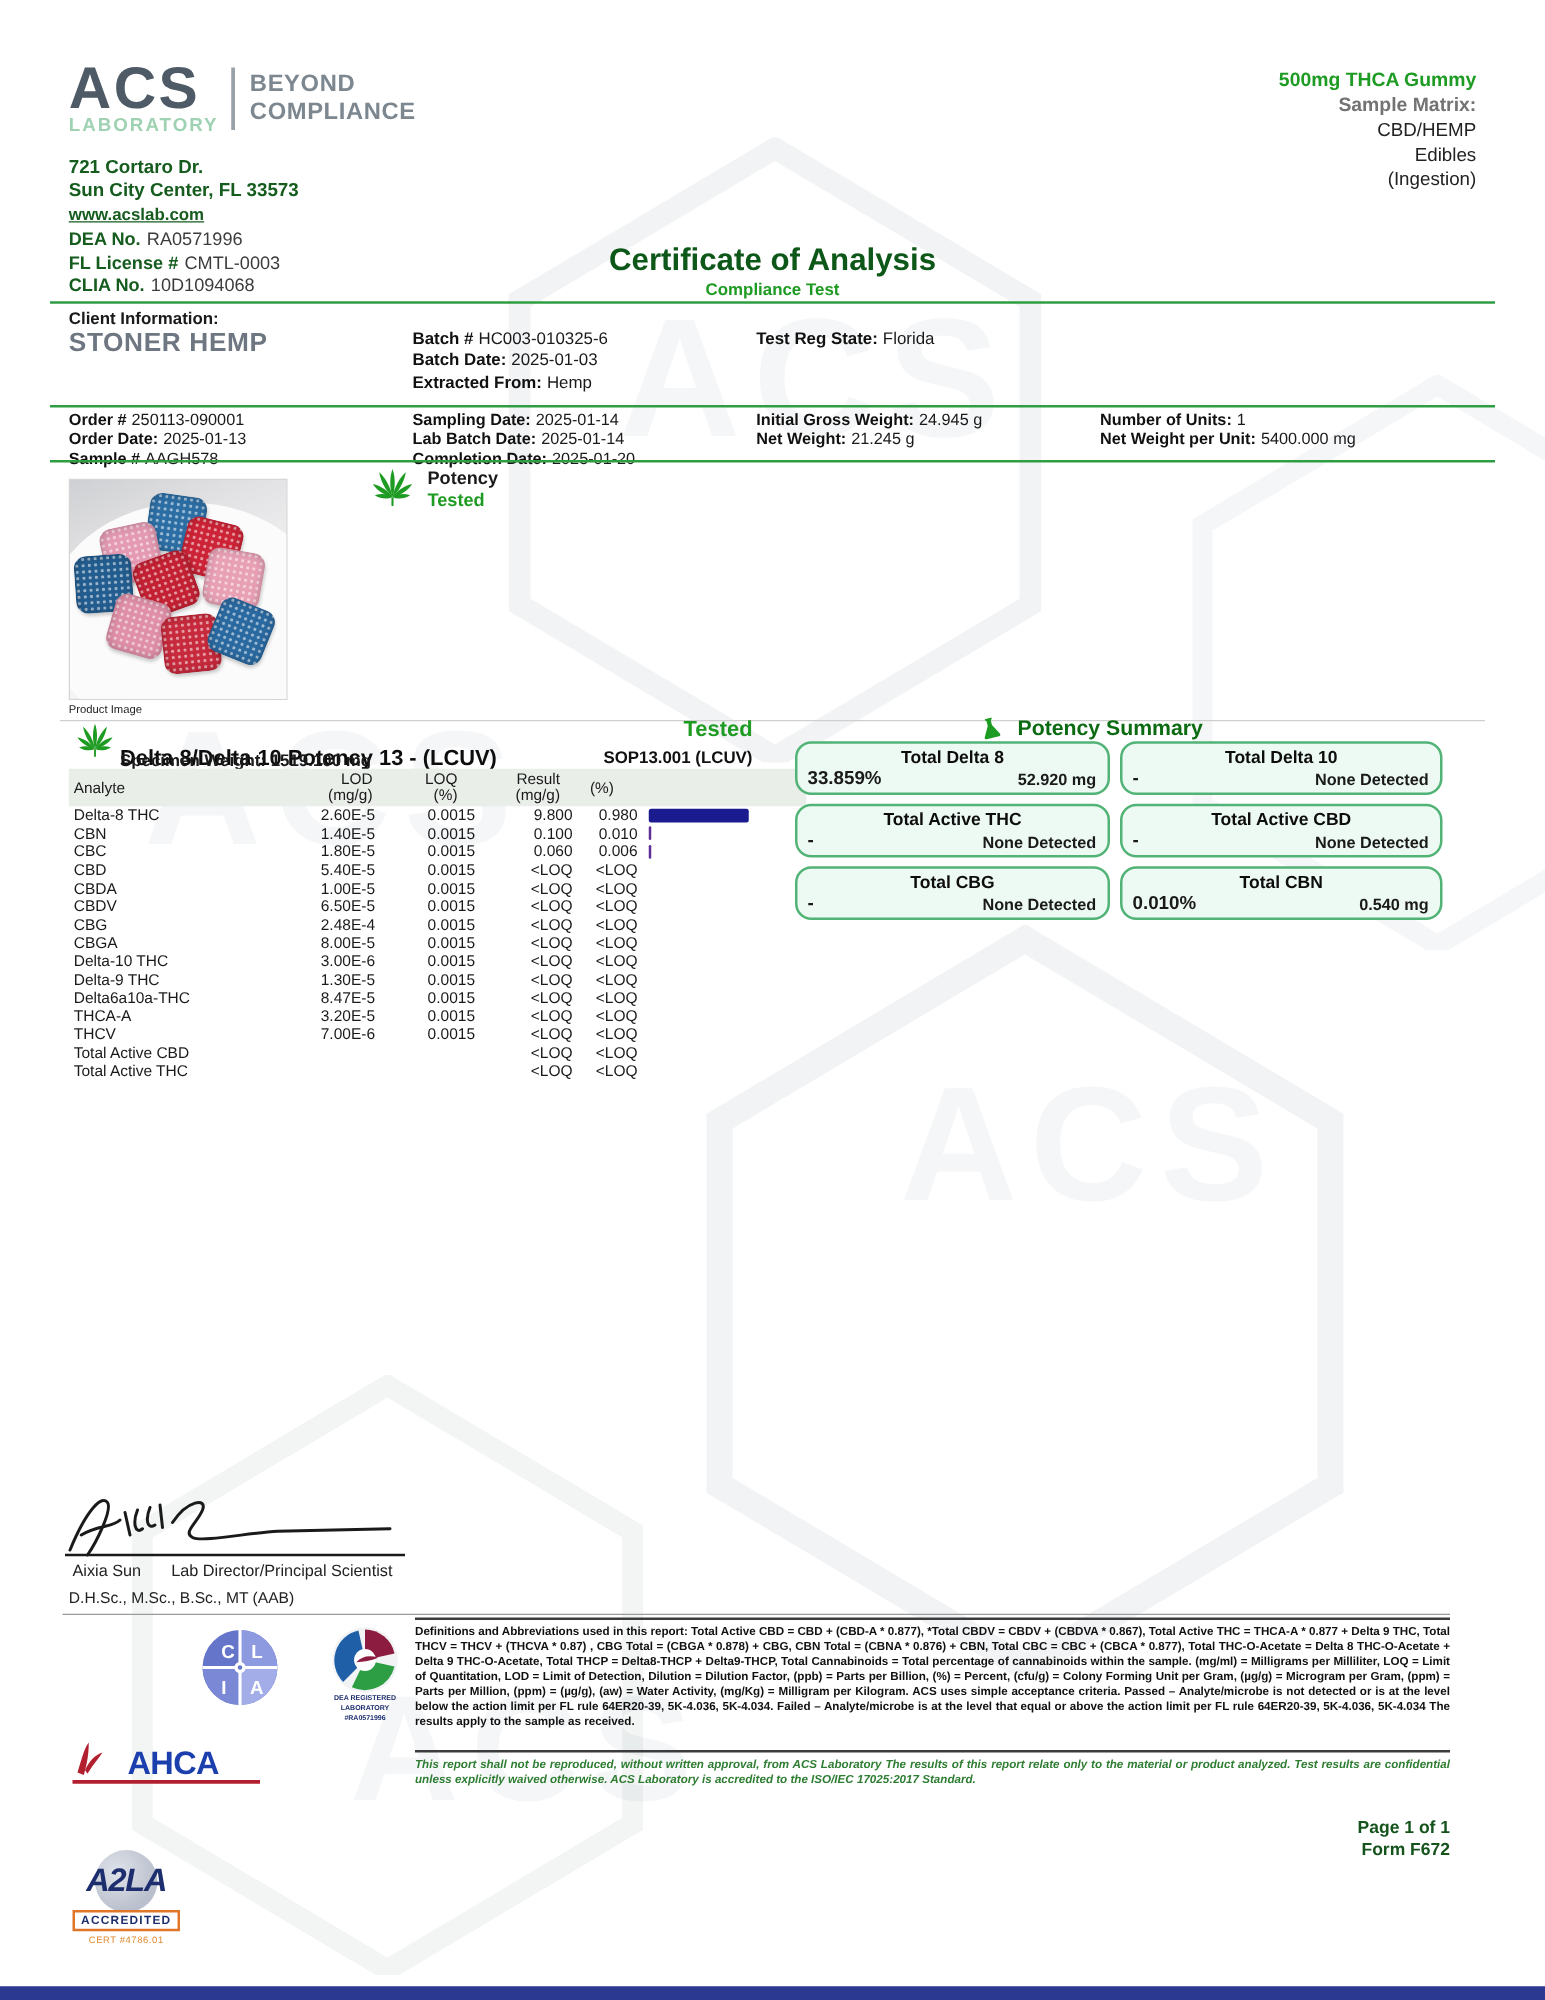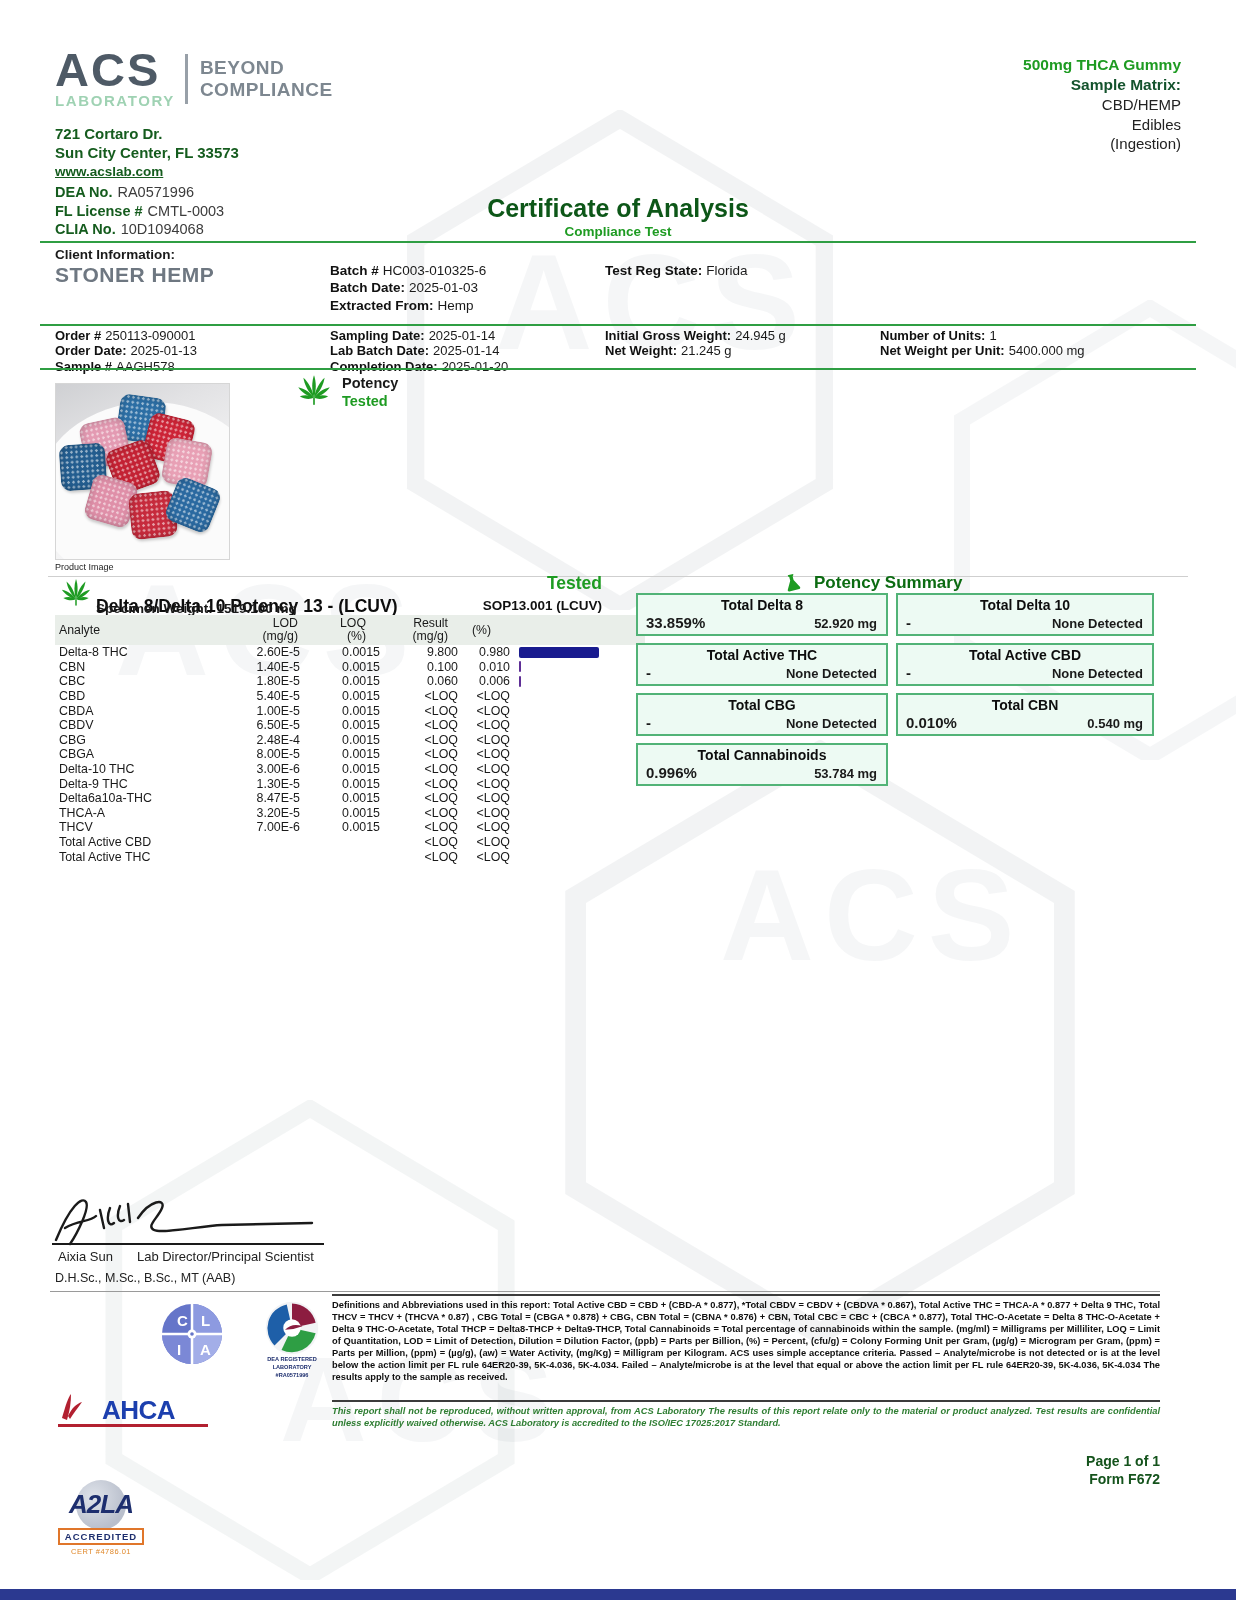--- a/index.html
+++ b/index.html
@@ -32,7 +32,7 @@
   .reg-line{font-size:14.5px;line-height:1.28;}
   .prod-block{text-align:right;font-size:15px;line-height:1.3;color:#222;}
   .prod-name{color:var(--green);font-weight:bold;font-size:15.5px;}
-  .matrix-label{font-weight:bold;color:#14532d;font-size:15.5px;}
+  .matrix-label{font-weight:bold;color:#737373;font-size:15.5px;}
   .coa-title{width:100%;text-align:center;font-size:25px;font-weight:bold;color:var(--title-green);}
   .coa-sub{width:100%;text-align:center;font-size:13.5px;font-weight:bold;color:var(--green);}
   .gline{position:absolute;left:40px;right:40px;height:2px;background:var(--line-green);}

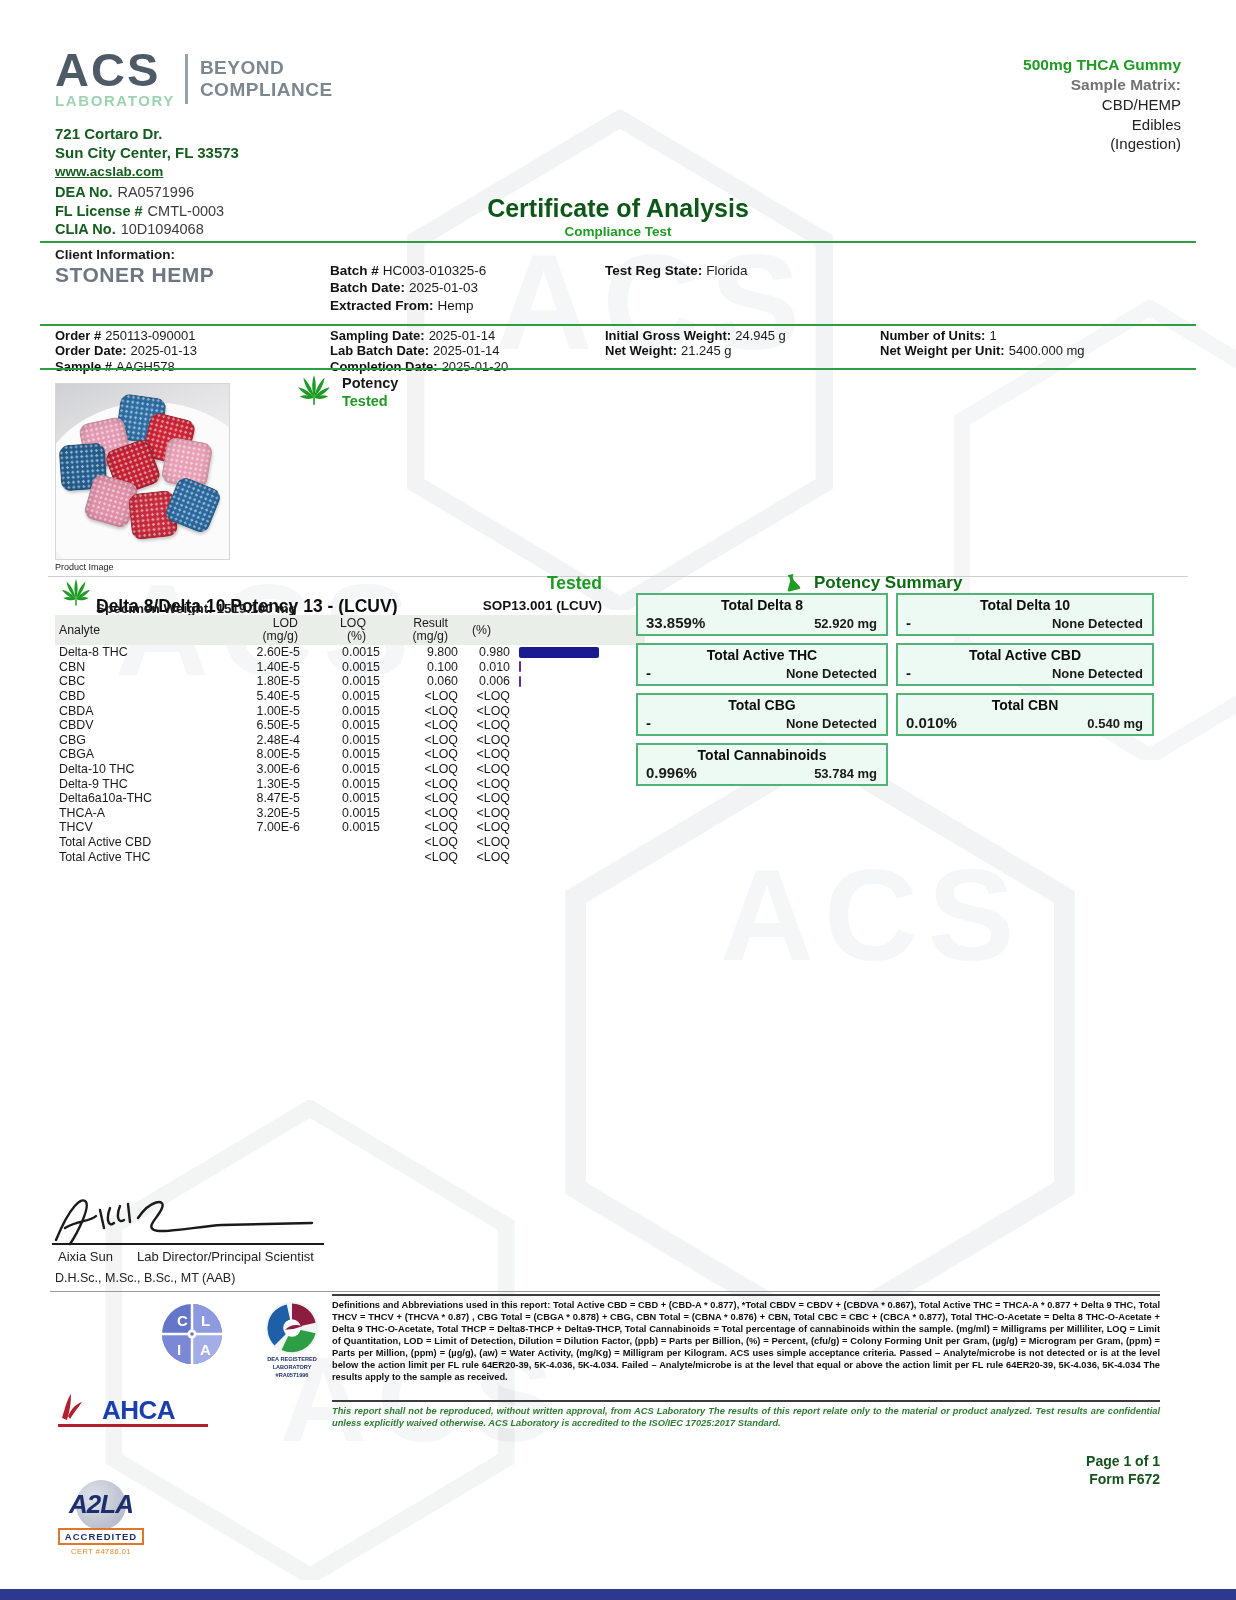--- a/index.html
+++ b/index.html
@@ -77,7 +77,7 @@
   
   .sum-title{font-size:17px;font-weight:bold;color:#0c6b12;}
   .cards{display:grid;grid-template-columns:252px 258px;gap:7px 8px;}
-  .card{height:43px;background:var(--card-bg);border:2px solid var(--card-border);border-radius:0;position:relative;padding:2px 8px;}
+  .card{height:43px;background:var(--card-bg);border:2px solid var(--card-border);border-radius:13px;position:relative;padding:2px 8px;}
   .card-title{text-align:center;font-size:14px;font-weight:bold;color:#0d0d0d;line-height:1.2;}
   .card-row{position:absolute;left:8px;right:9px;bottom:3px;display:flex;justify-content:space-between;align-items:flex-end;}
   .card-left{font-size:15px;font-weight:bold;}

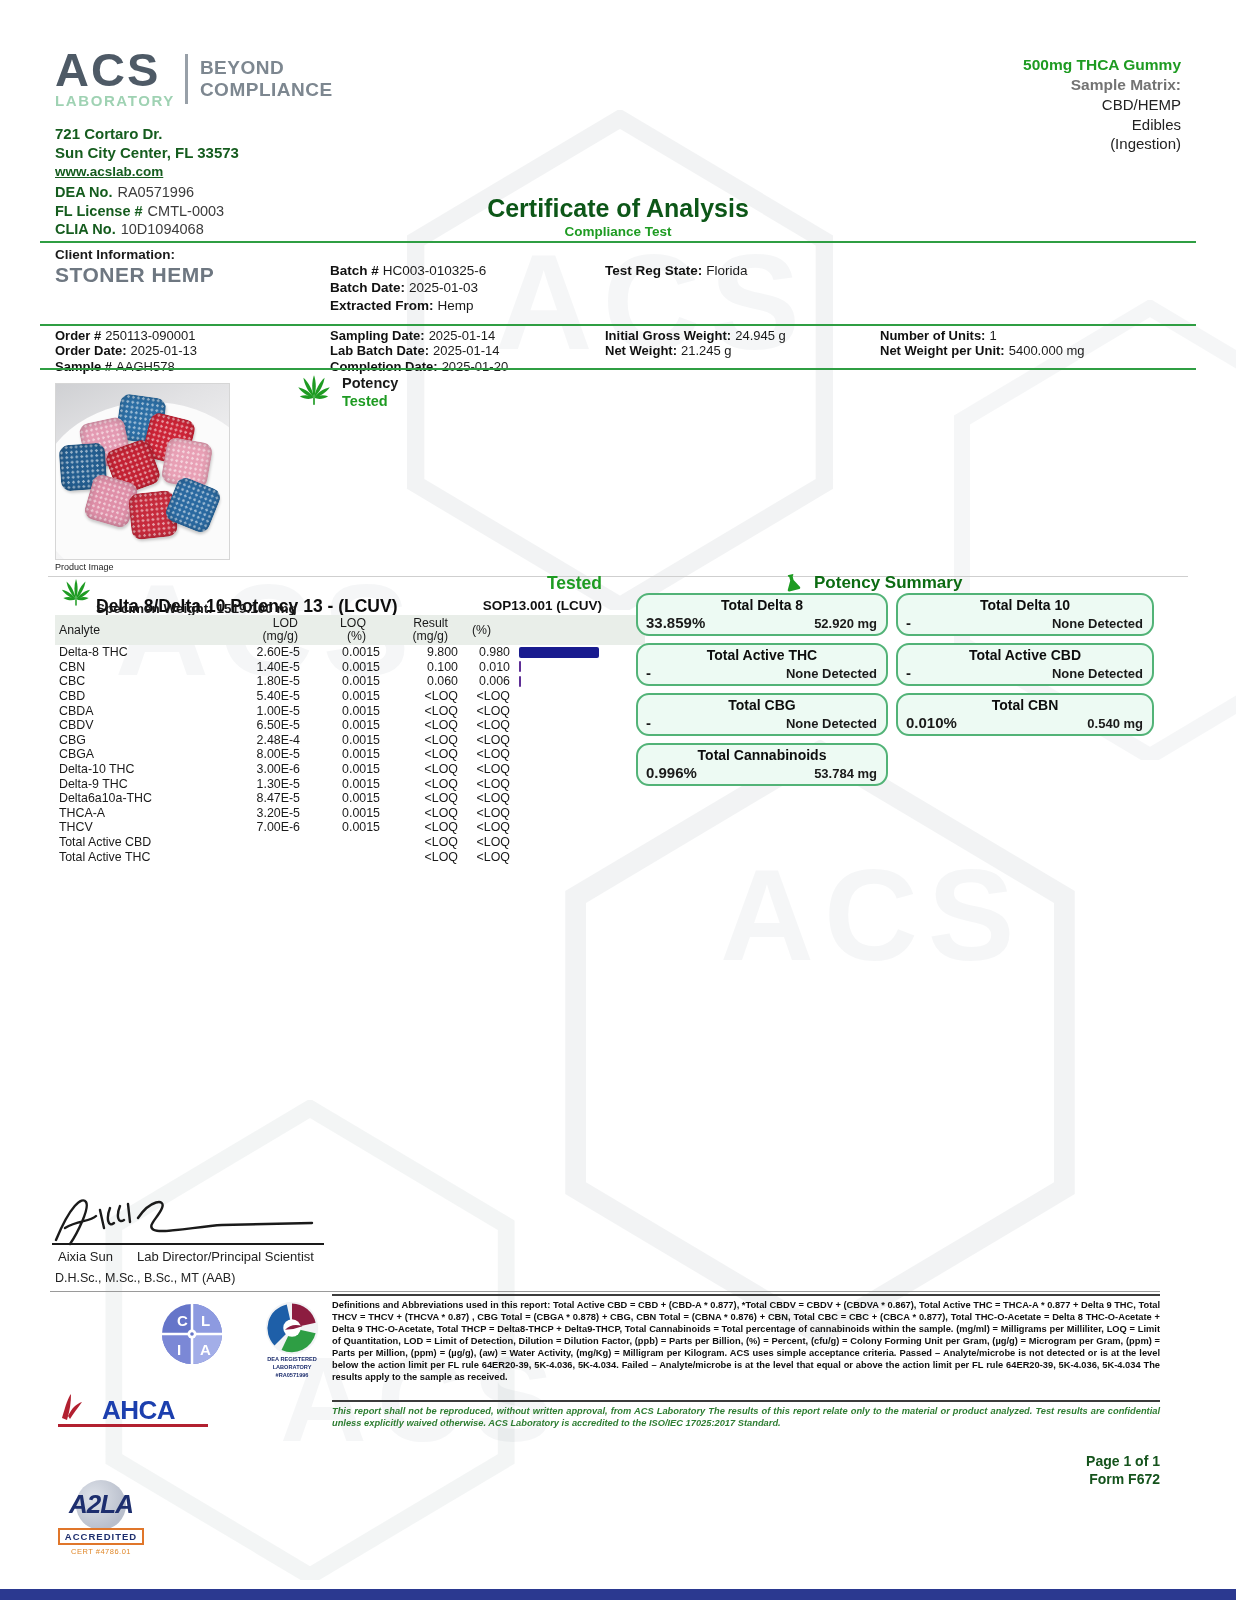--- a/index.html
+++ b/index.html
@@ -445,13 +445,6 @@
             <span class="card-right">0.540 mg</span>
           </div>
         </div>
-        <div class="card">
-          <div class="card-title">Total Cannabinoids</div>
-          <div class="card-row">
-            <span class="card-left">0.996%</span>
-            <span class="card-right">53.784 mg</span>
-          </div>
-        </div>
       </div>
 
     <svg class="abs" style="left:50px;top:1192px;width:280px;height:58px" viewBox="0 0 280 58">

